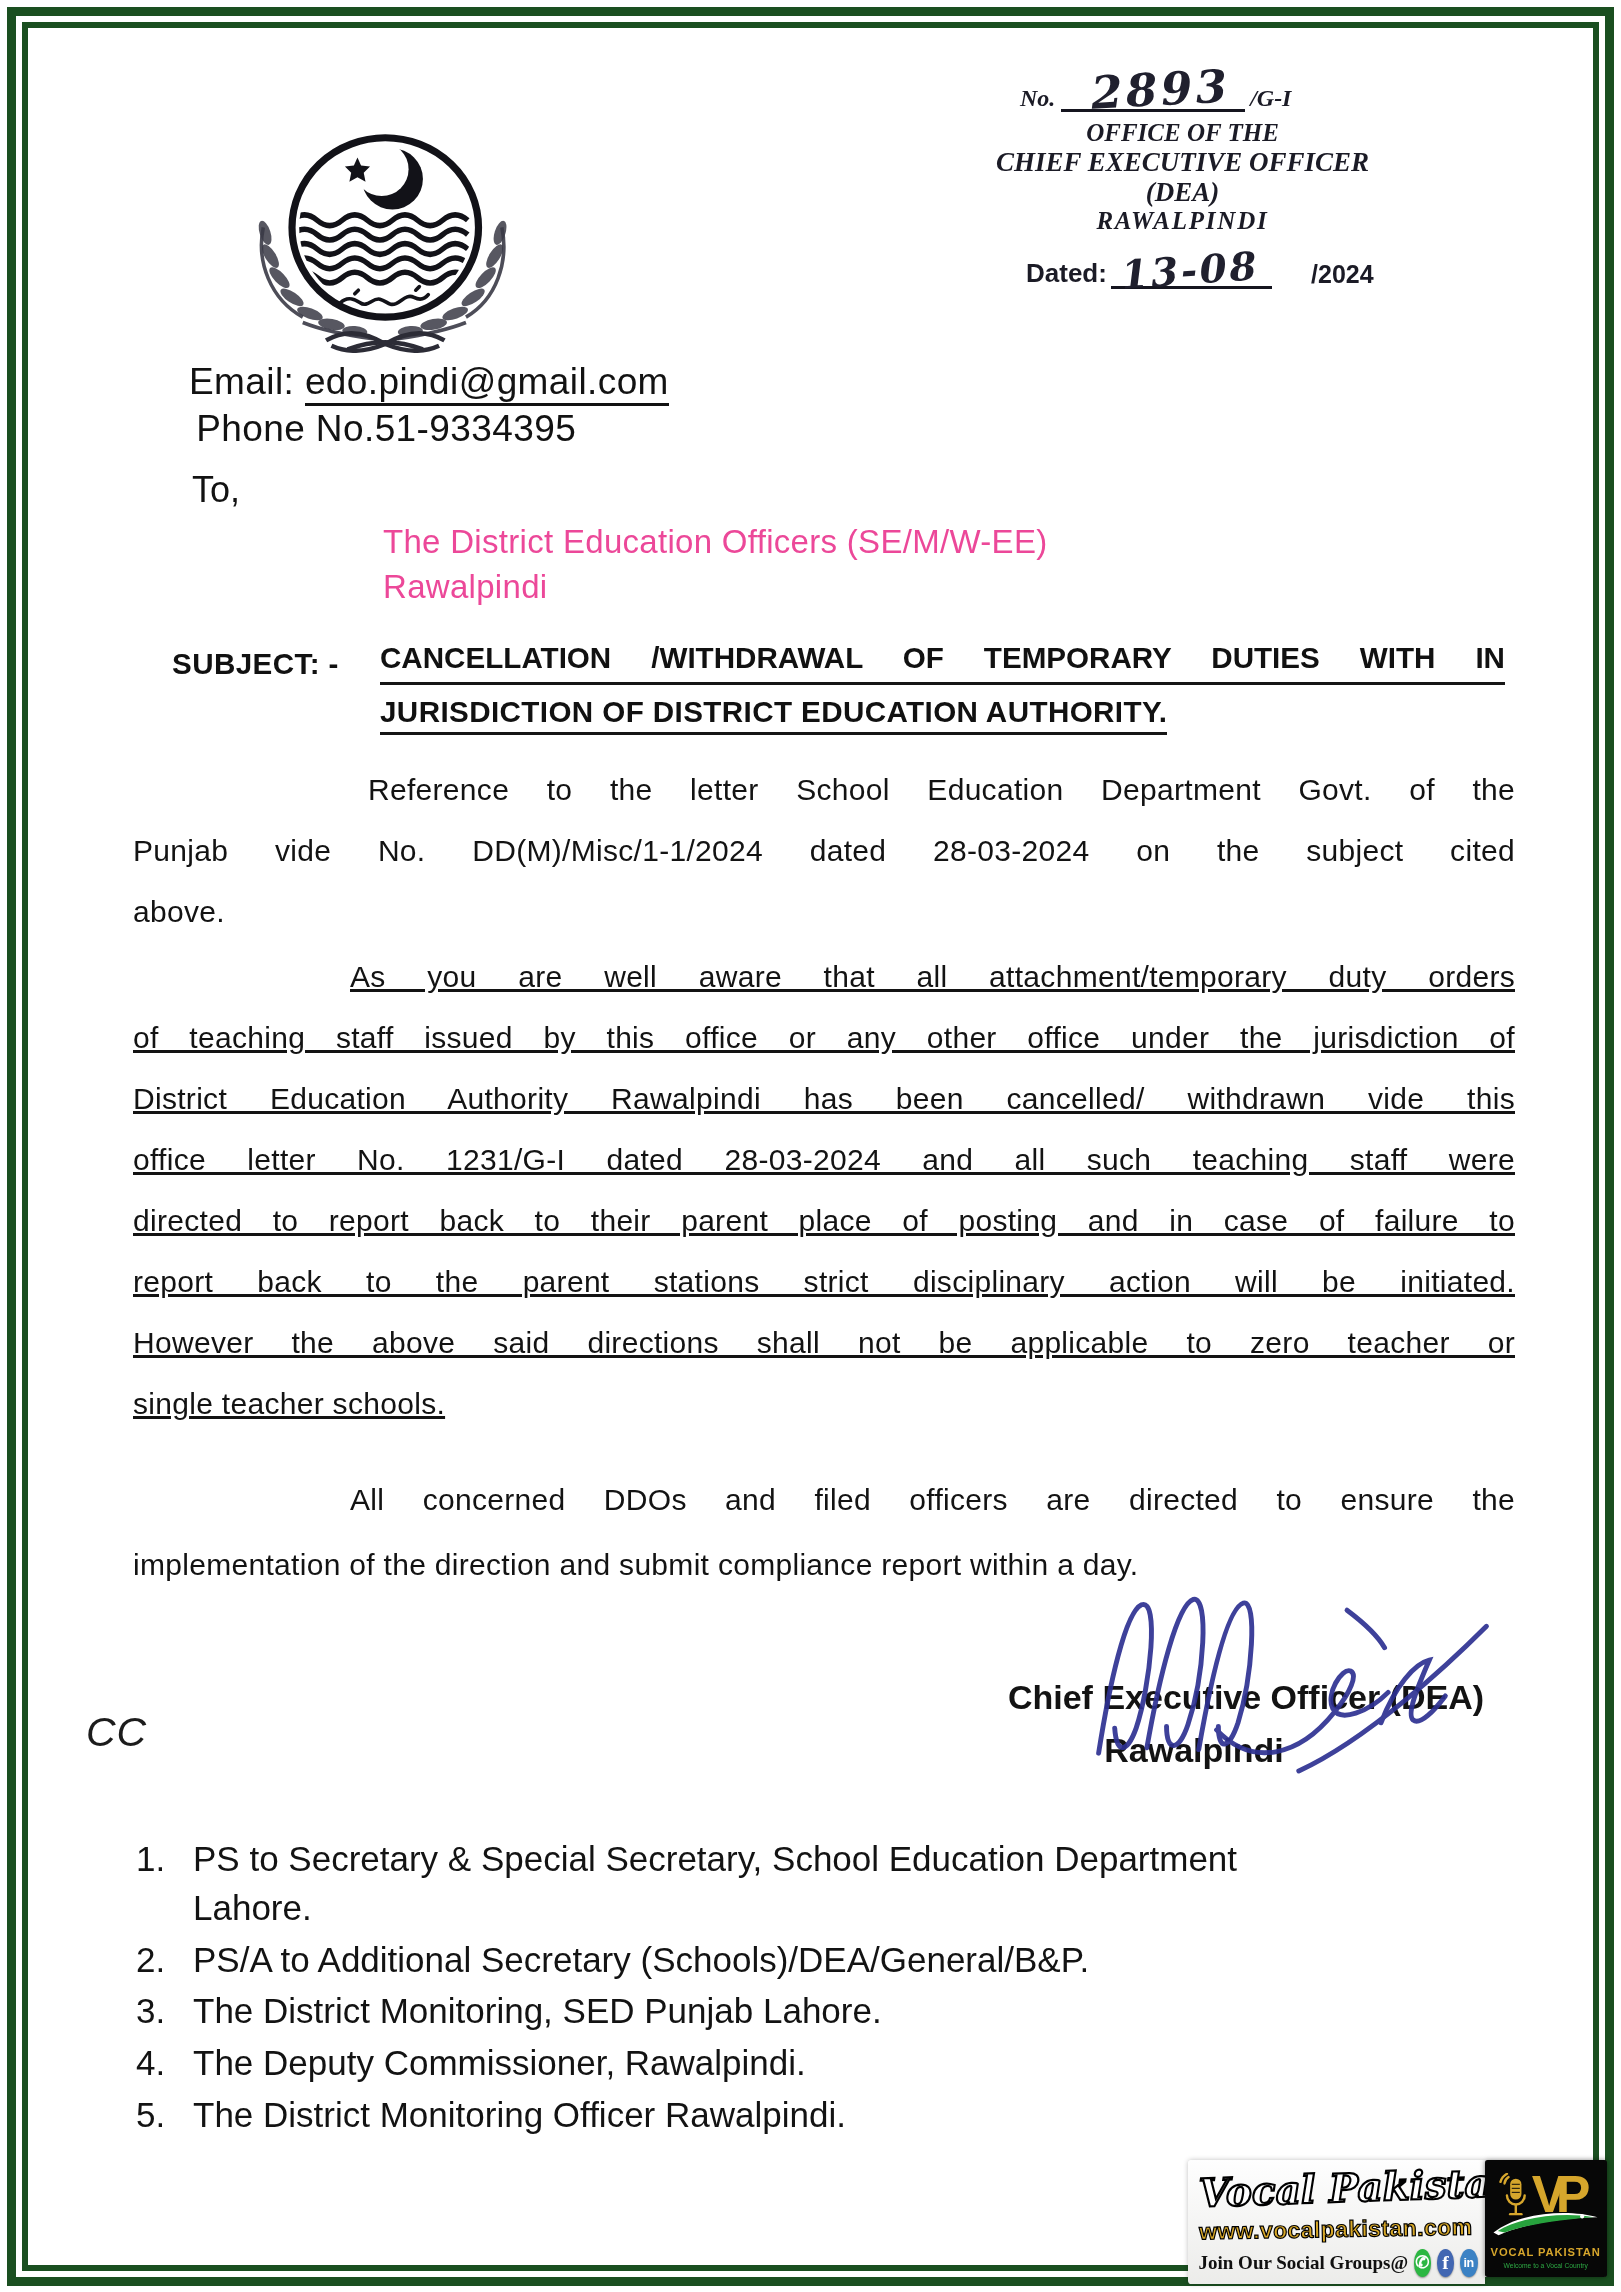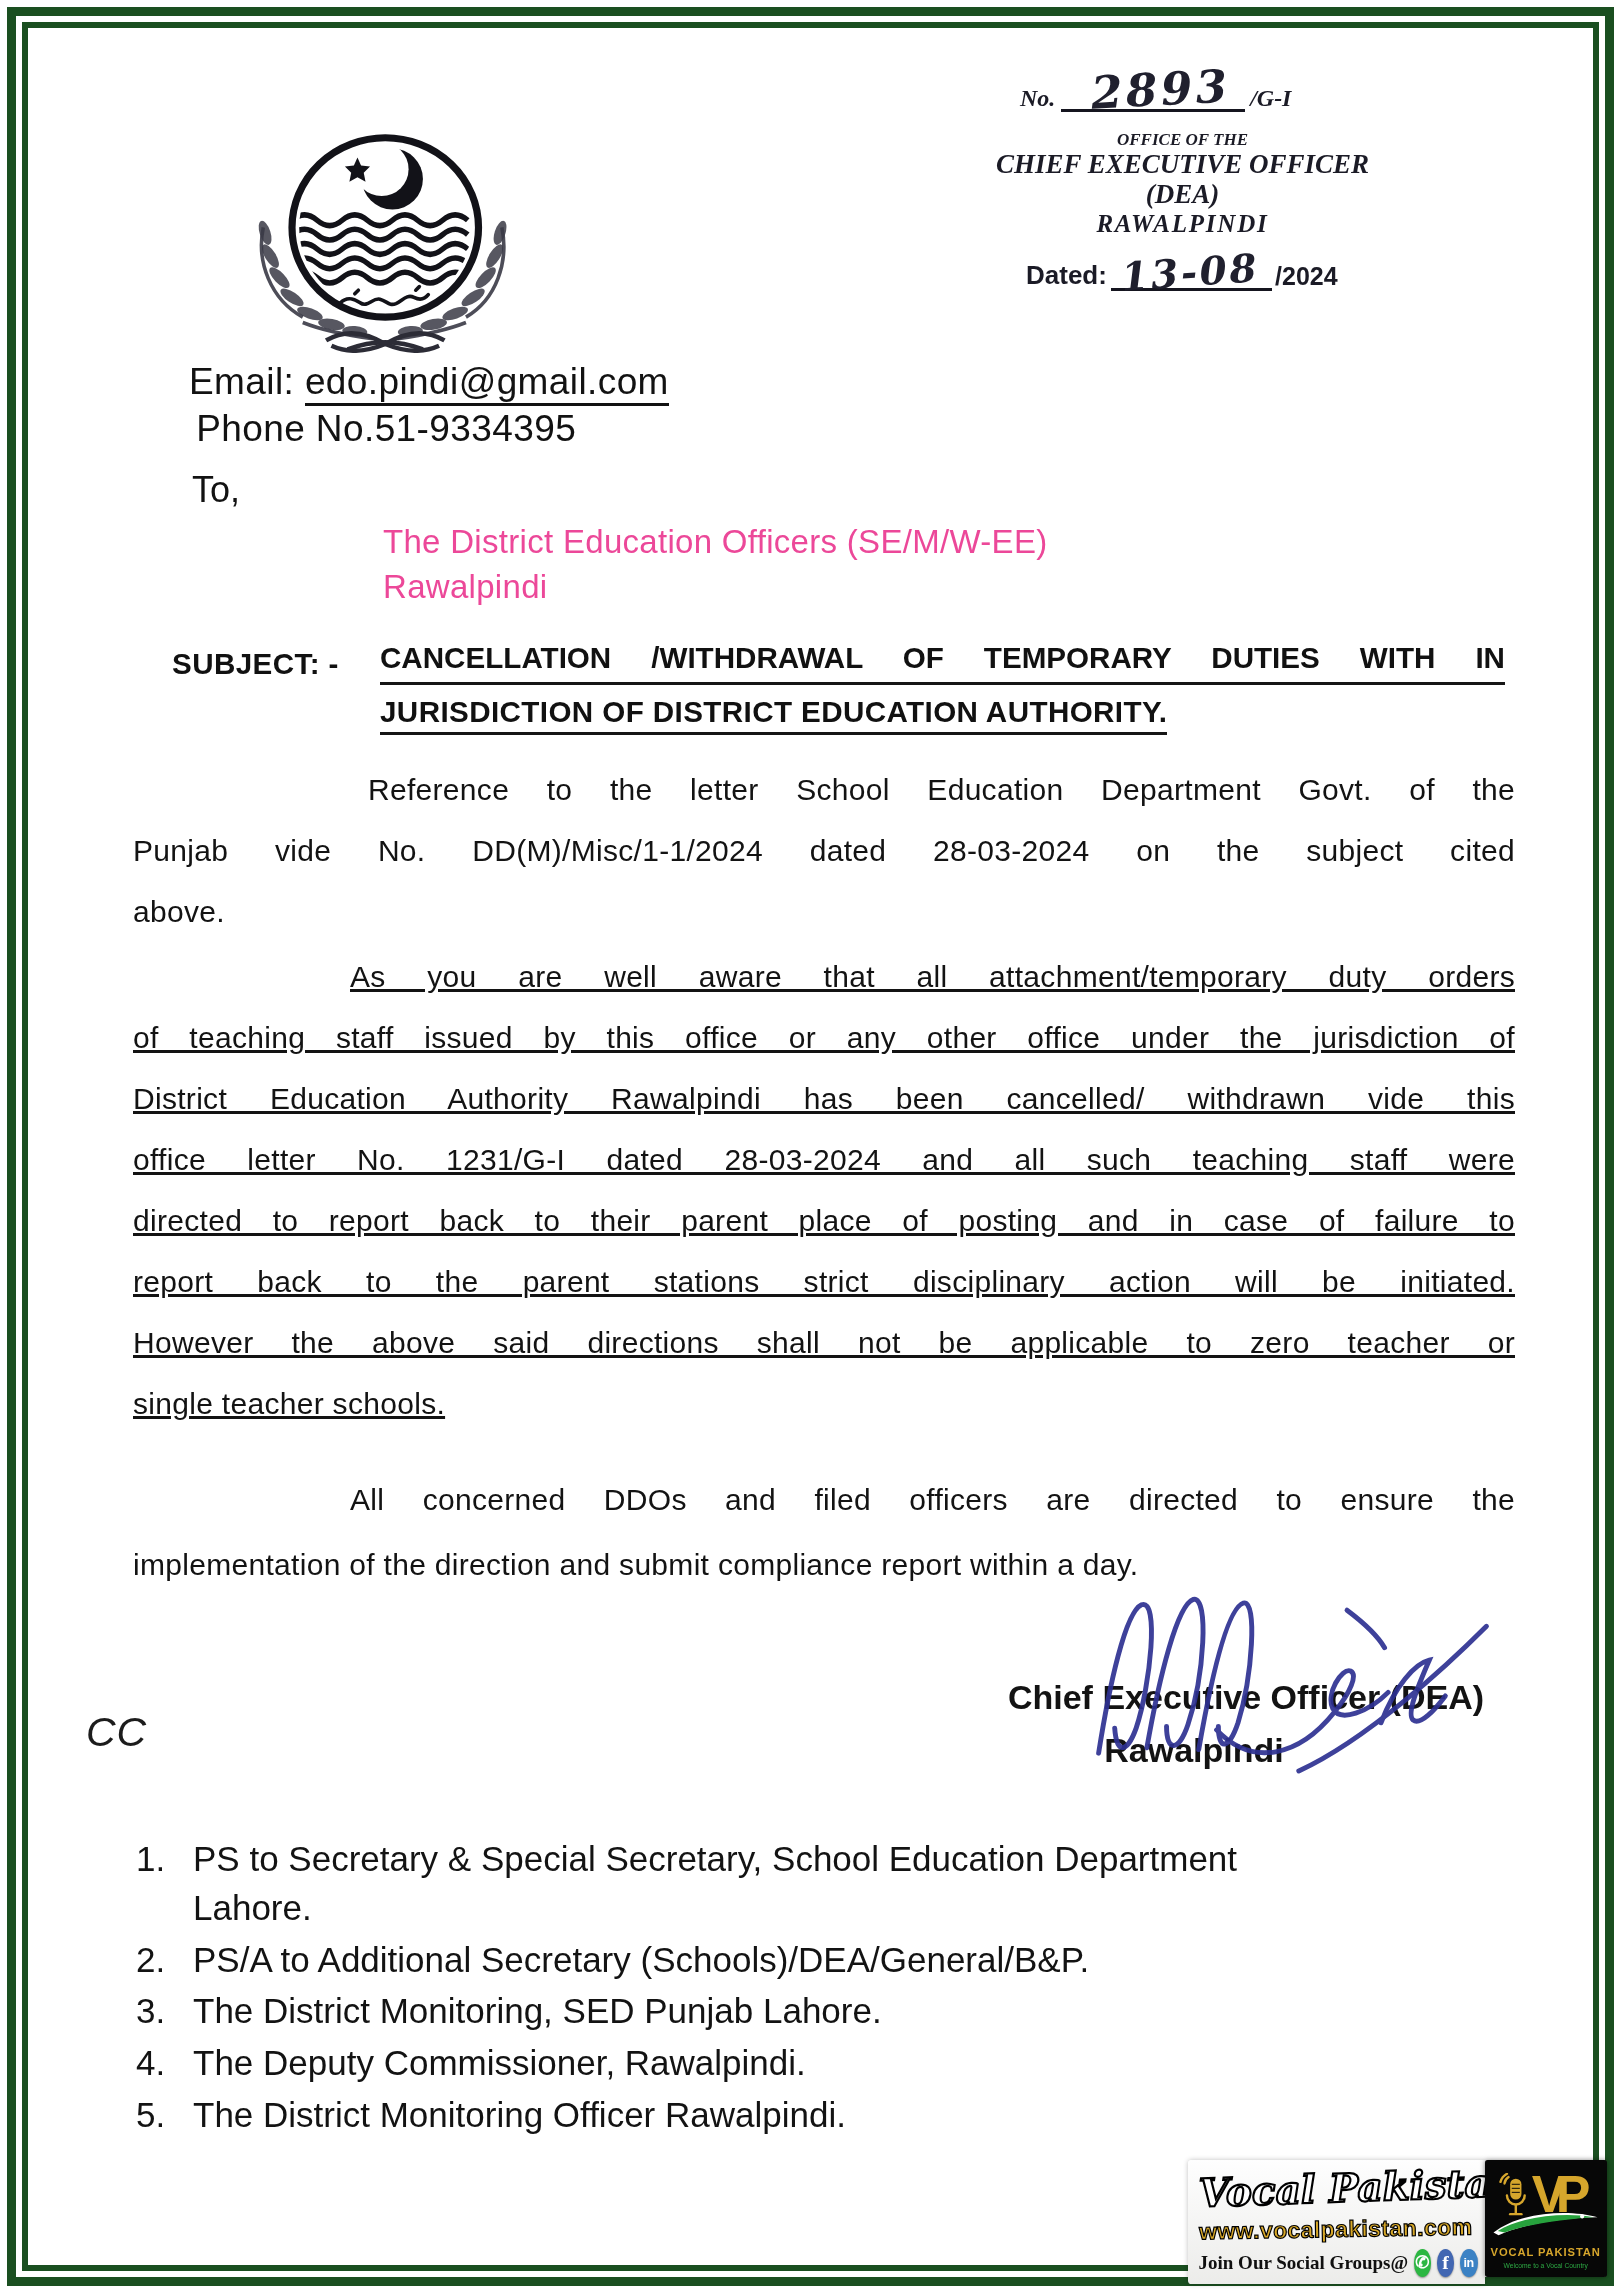--- a/index.html
+++ b/index.html
@@ -19,7 +19,7 @@
   .no-slot{width:184px;margin:0 5.4px;}
   .no-hand{font-size:45px;left:30px;bottom:-7.2px;transform:rotate(-3deg);letter-spacing:3.6px;}
   .office{font-family:"Liberation Serif",serif;font-weight:bold;font-style:italic;text-align:center;line-height:1.12;}
-  .office-l1{font-size:17px;margin-top:18px;}
+  .office-l1{font-size:25px;margin-top:7px;}
   .office-l2{font-size:27px;}
   .office-l3{font-size:25px;letter-spacing:1.8px;}
   .dated-row{margin-top:5.4px;align-items:flex-end;}

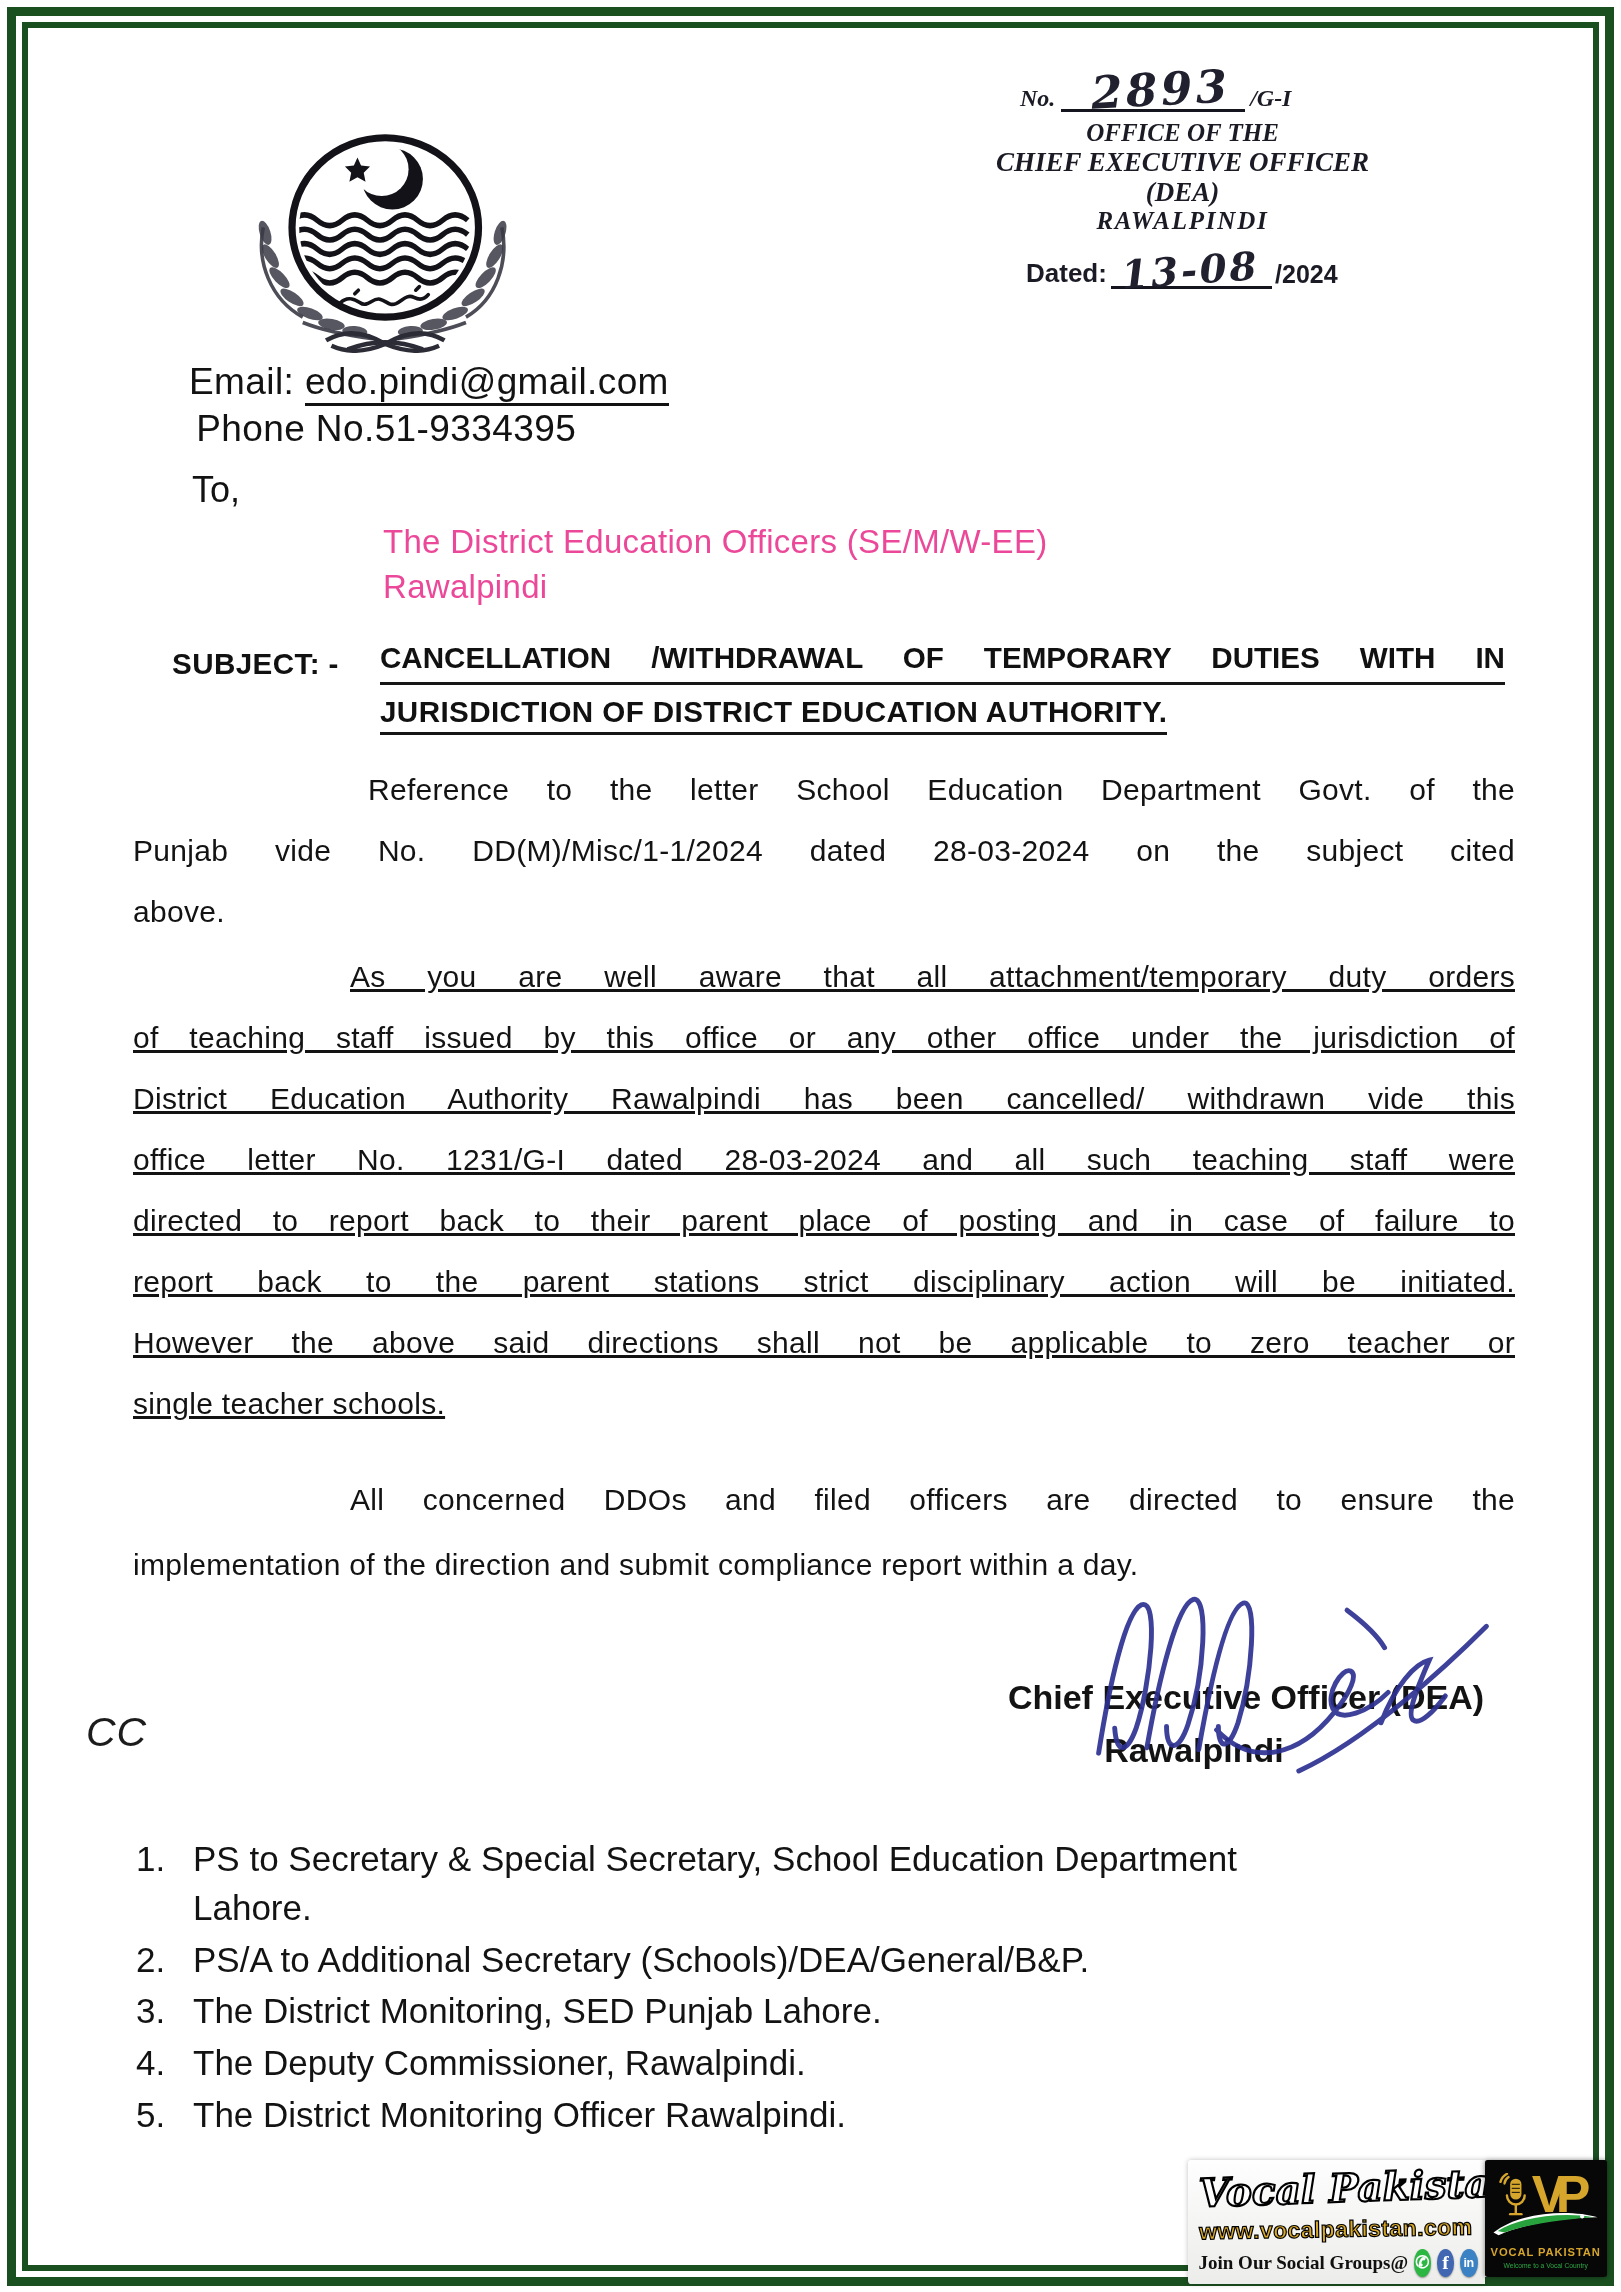--- a/index.html
+++ b/index.html
@@ -26,7 +26,7 @@
   .dated-label{font-size:26px;font-weight:bold;margin-left:45px;}
   .dated-slot{width:161px;margin:0 3.6px;}
   .dated-hand{font-size:39px;left:10.7px;bottom:-7.2px;transform:rotate(-4deg);letter-spacing:2.7px;}
-  .dated-suffix{font-size:25px;font-weight:bold;}
+  .dated-suffix{font-size:25px;font-weight:bold;margin-left:36px;}
 
   
   .emblem{position:absolute;left:240px;top:127px;}

